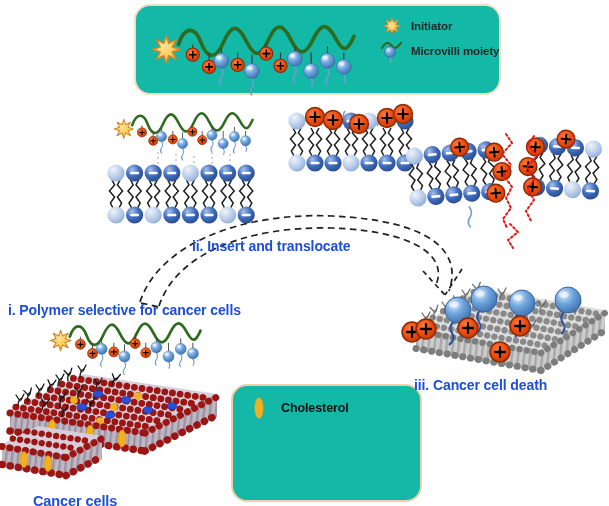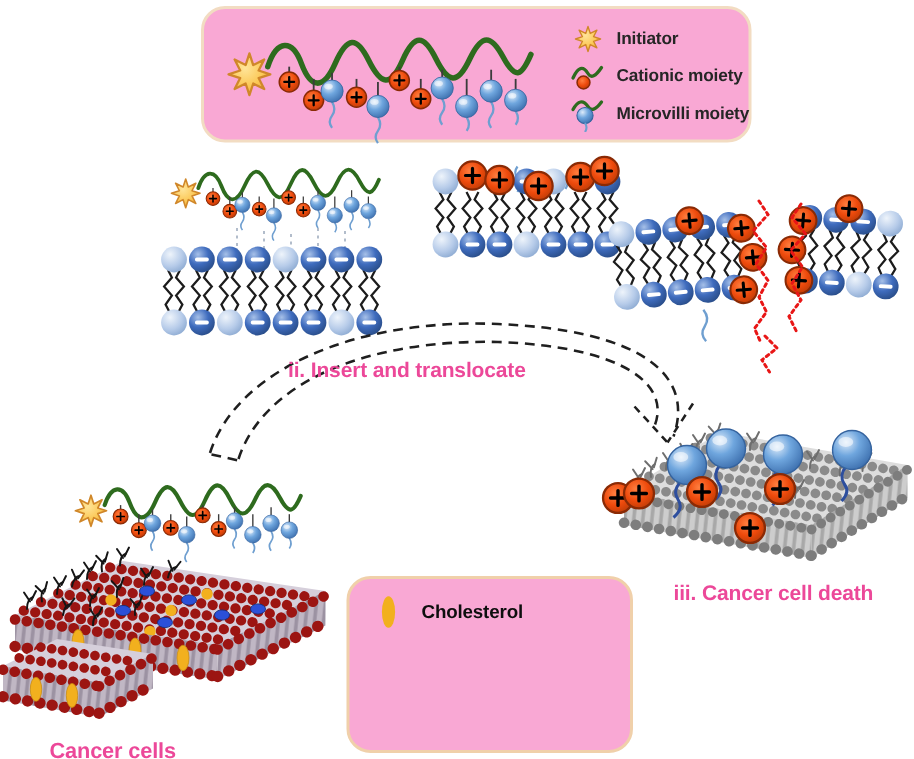--- a/index.html
+++ b/index.html
@@ -10,7 +10,7 @@
   }
   .scene-svg { position:absolute; left:0; top:0; z-index:1; }
   .legend-box {
-    position:absolute; background:#f9a8d4; border:2px solid #f2dcc2;
+    position:absolute; background:#14b8a6; border:2px solid #f2dcc2;
     border-radius:16px; z-index:2;
   }
   .legend-box.top  { left:134px; top:4px;  width:367px; height:91px; }

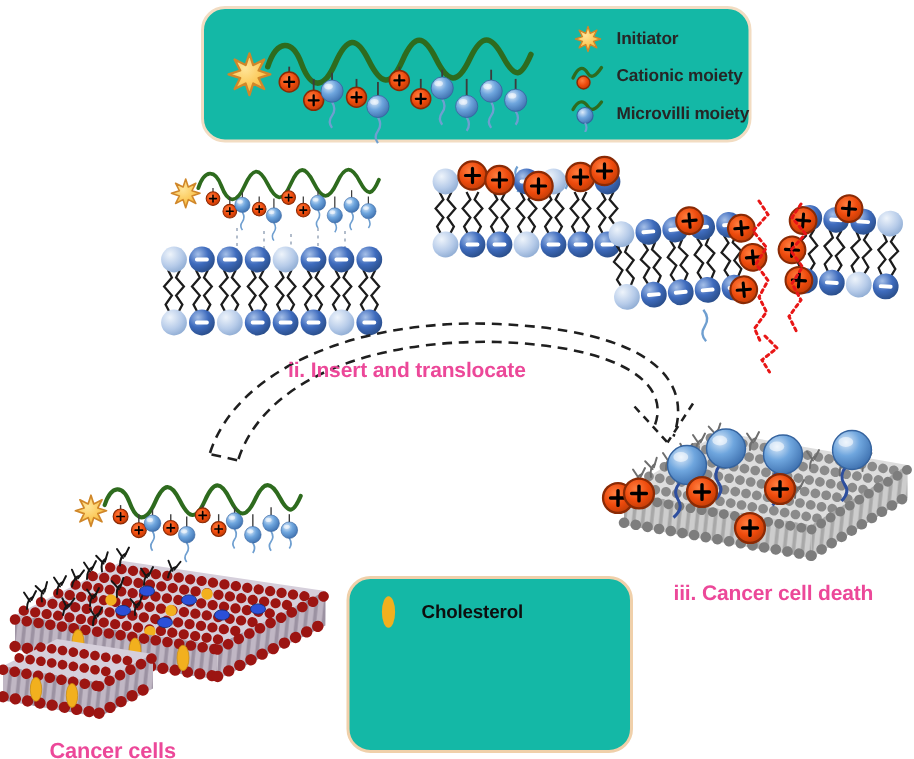--- a/index.html
+++ b/index.html
@@ -417,13 +417,6 @@
         <span class="lbl">Initiator</span>
       </div>
       <div class="l-row">
-        <svg width="24" height="22">
-          <path d="M2,12 q5,-11 10,-3 q3,5 9,-4" fill="none" stroke="#2e6b1e" stroke-width="2.2" stroke-linecap="round"></path>
-          <circle cx="9" cy="15" r="4.3" fill="url(#gradCation)" stroke="#8a2a05" stroke-width="1"></circle>
-        </svg>
-        <span class="lbl">Cationic moiety</span>
-      </div>
-      <div class="l-row">
         <svg width="24" height="24">
           <path d="M2,9 q5,-9 10,-2 q3,5 9,-3" fill="none" stroke="#2e6b1e" stroke-width="2.2" stroke-linecap="round"></path>
           <circle cx="10" cy="13" r="5.4" fill="url(#gradBlue)" stroke="#35639e" stroke-width="0.7"></circle>

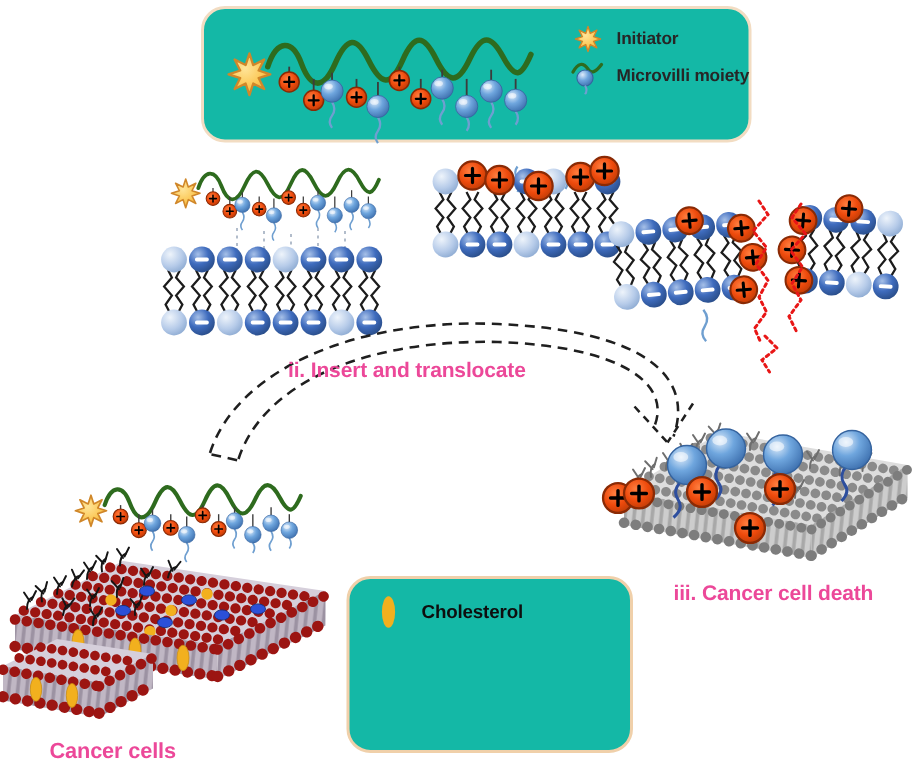--- a/index.html
+++ b/index.html
@@ -23,7 +23,7 @@
   .l-row .lbl { font-weight:bold; font-size:11.5px; color:#262626; white-space:nowrap; letter-spacing:-0.1px; }
   .lb-rows .lbl { font-size:12.5px; color:#0e0e0e; }
   .fig-label {
-    position:absolute; z-index:3; font-weight:bold; color:#ec4899;
+    position:absolute; z-index:3; font-weight:bold; color:#1d4ed8;
     font-size:14px; white-space:nowrap; letter-spacing:-0.1px;
   }
   .fig-label.step2 { left:192px; top:238px; }

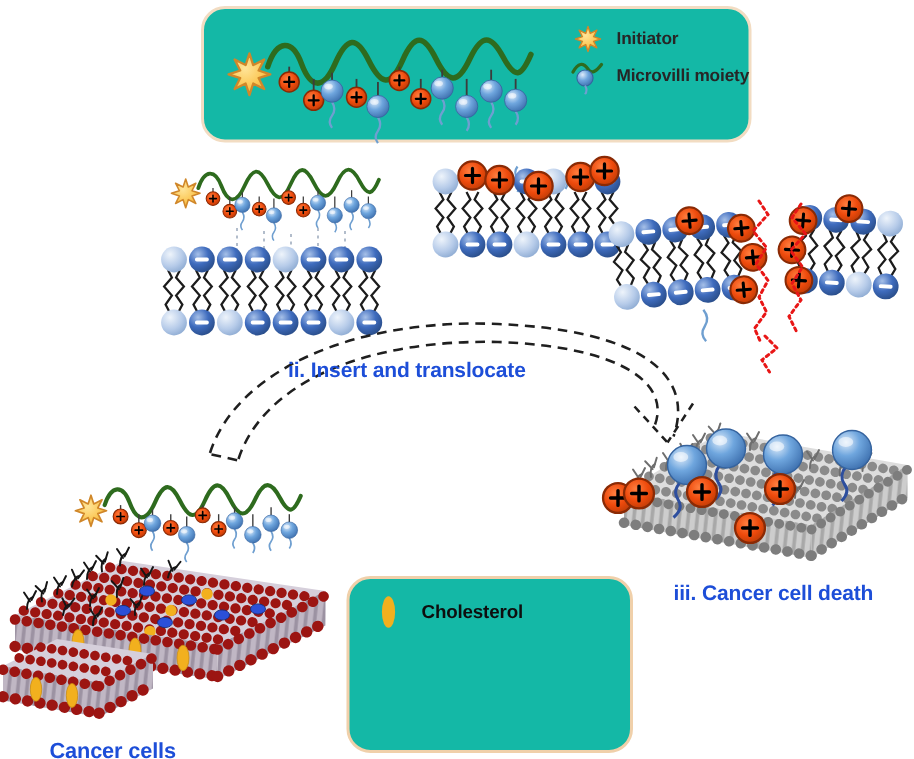--- a/index.html
+++ b/index.html
@@ -439,6 +439,7 @@
   </div>
 
   <div class="fig-label step2">ii. Insert and translocate</div>
+  <div class="fig-label step1">i. Polymer selective for cancer cells</div>
   <div class="fig-label step3">iii. Cancer cell death</div>
   <div class="fig-label cells">Cancer cells</div>
 

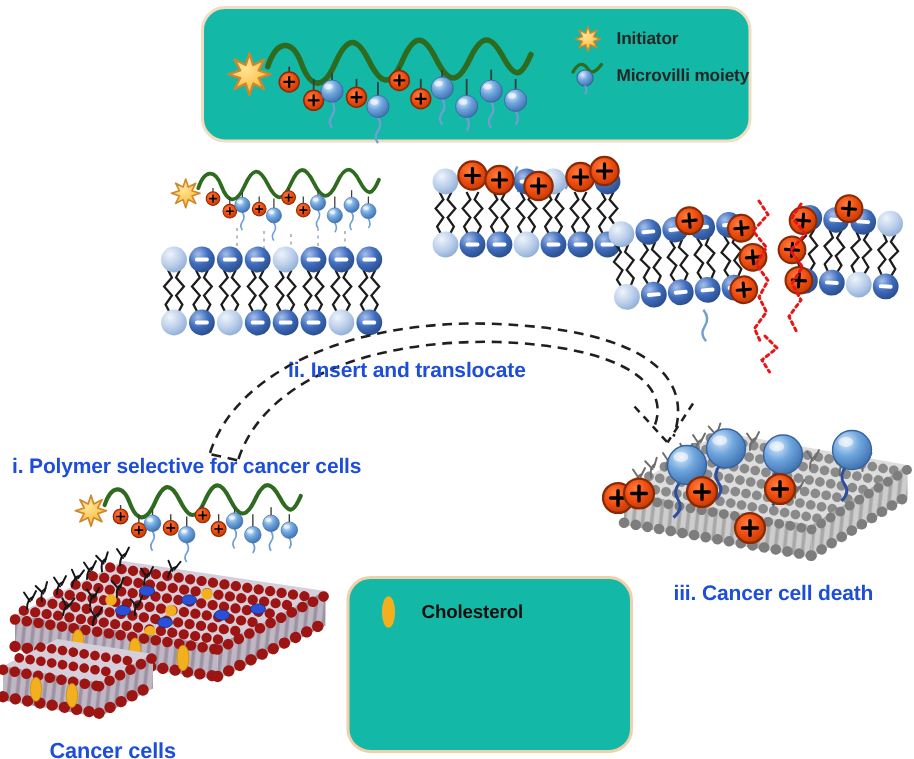--- a/index.html
+++ b/index.html
@@ -28,7 +28,7 @@
   }
   .fig-label.step2 { left:192px; top:238px; }
   .fig-label.step1 { left:8px;  top:302px; }
-  .fig-label.step3 { left:414px; top:387px;margin-left:35px; }
+  .fig-label.step3 { left:414px; top:377px; }
   .fig-label.cells { left:33px; top:493px; font-size:14.5px; }
 </style>
 </head>

